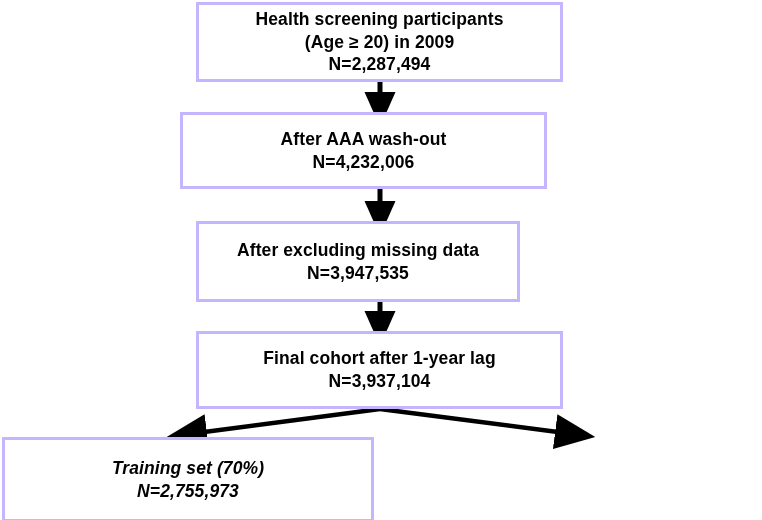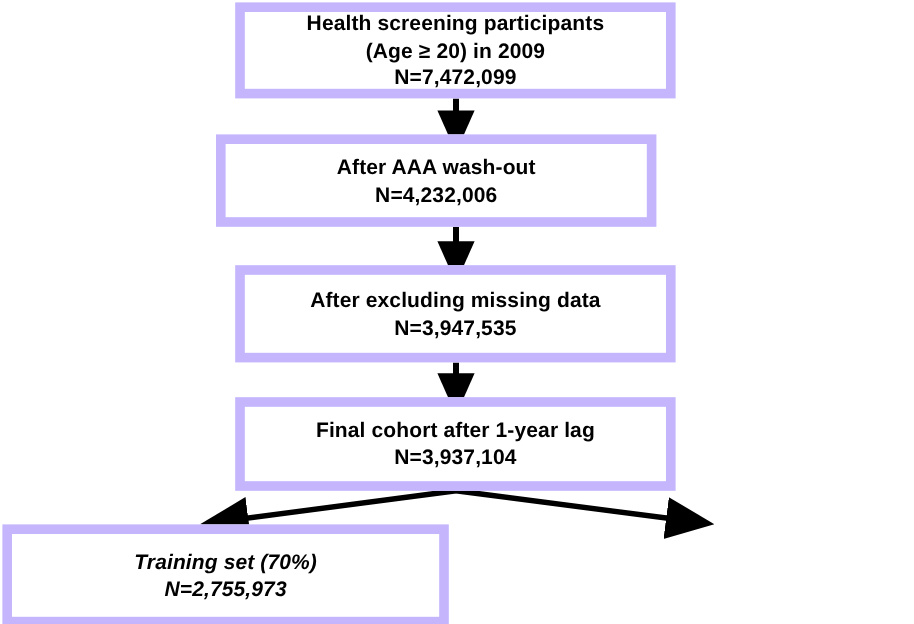--- a/index.html
+++ b/index.html
@@ -19,7 +19,7 @@
   .flow-box {
     position: absolute;
     box-sizing: border-box;
-    border: 8px solid #c4b5fd;
+    border: 3px solid #c4b5fd;
     background: #ffffff;
     display: flex;
     flex-direction: column;

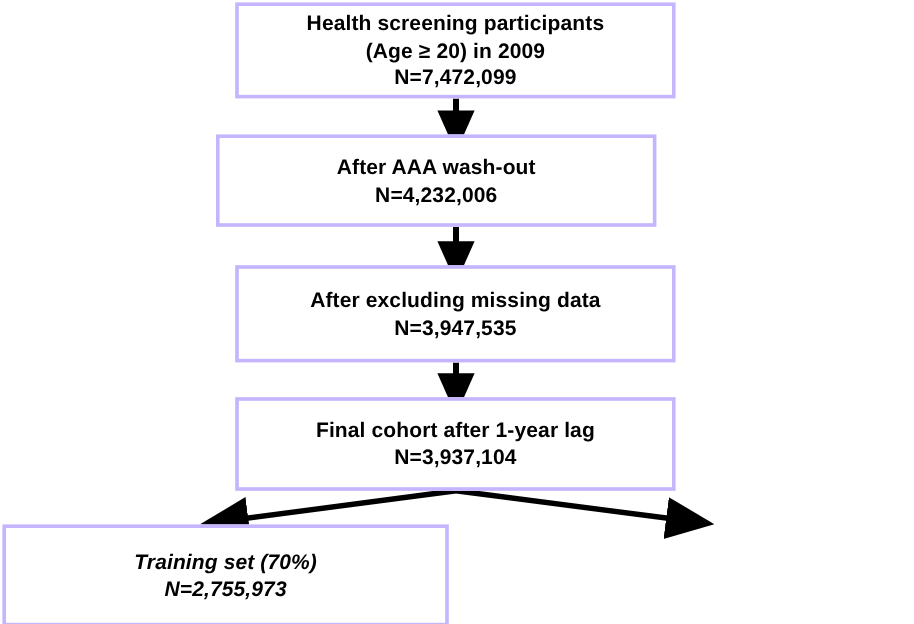--- a/index.html
+++ b/index.html
@@ -82,7 +82,7 @@
   <div class="flow-box" id="box-1">
     <span class="flow-line">Health screening participants</span>
     <span class="flow-line">(Age ≥ 20) in 2009</span>
-    <span class="flow-line">N=7,472,099</span>
+    <span class="flow-line">N=2,287,494</span>
   </div>
 
   <div class="flow-box" id="box-2">

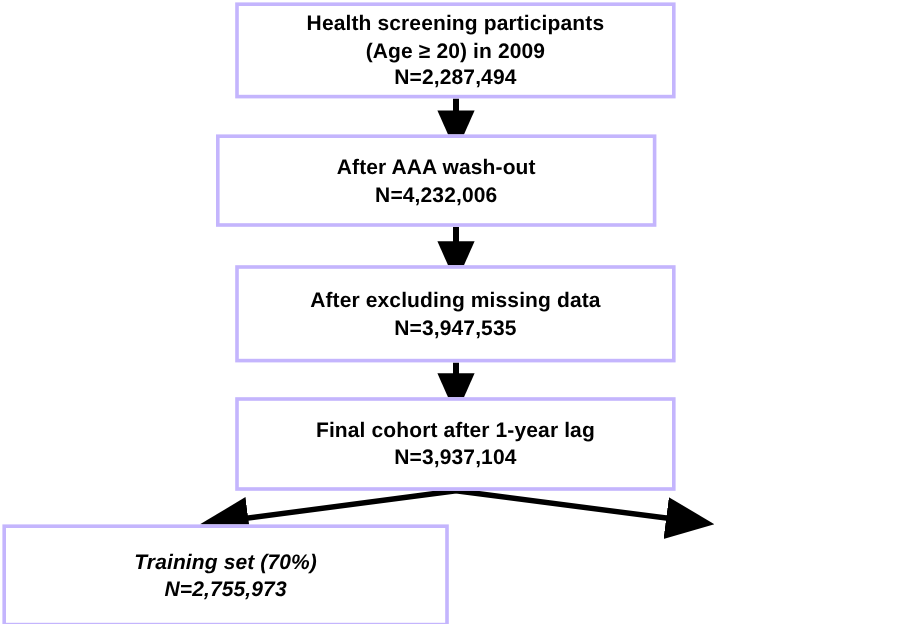--- a/index.html
+++ b/index.html
@@ -39,7 +39,7 @@
   
   #box-1 { left: 196px; top: 2px;   width: 367px; height: 80px; }
   #box-2 { left: 180px; top: 112px; width: 367px; height: 77px; }
-  #box-3 { left: 196px; top: 221px; width: 367px; height: 81px; }
+  #box-3 { left: 196px; top: 221px; width: 324px; height: 81px; }
   #box-4 { left: 196px; top: 331px; width: 367px; height: 78px; }
   #box-5 { left: 2px;   top: 437px; width: 372px; height: 85px; font-style: italic; }
   #box-6 { left: 394px; top: 437px; width: 364px; height: 80px; }

